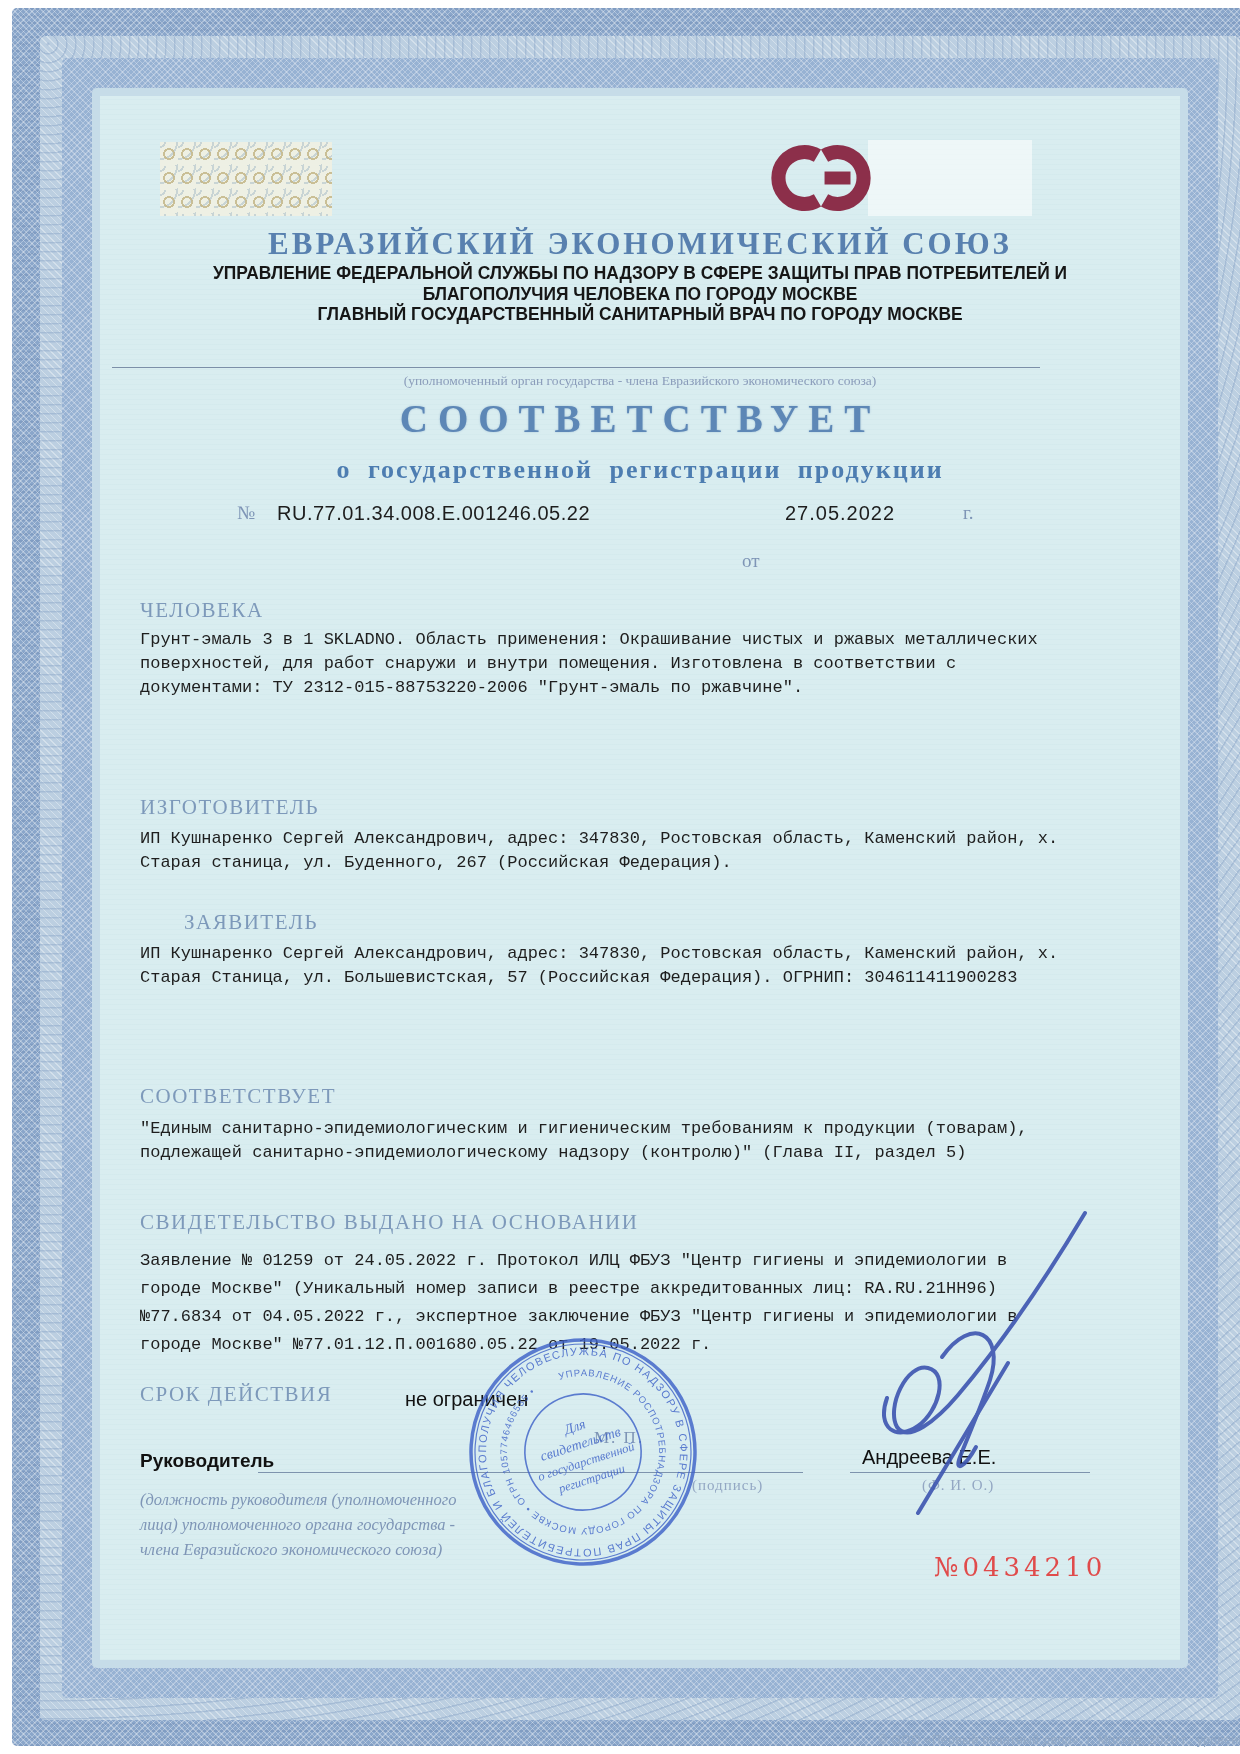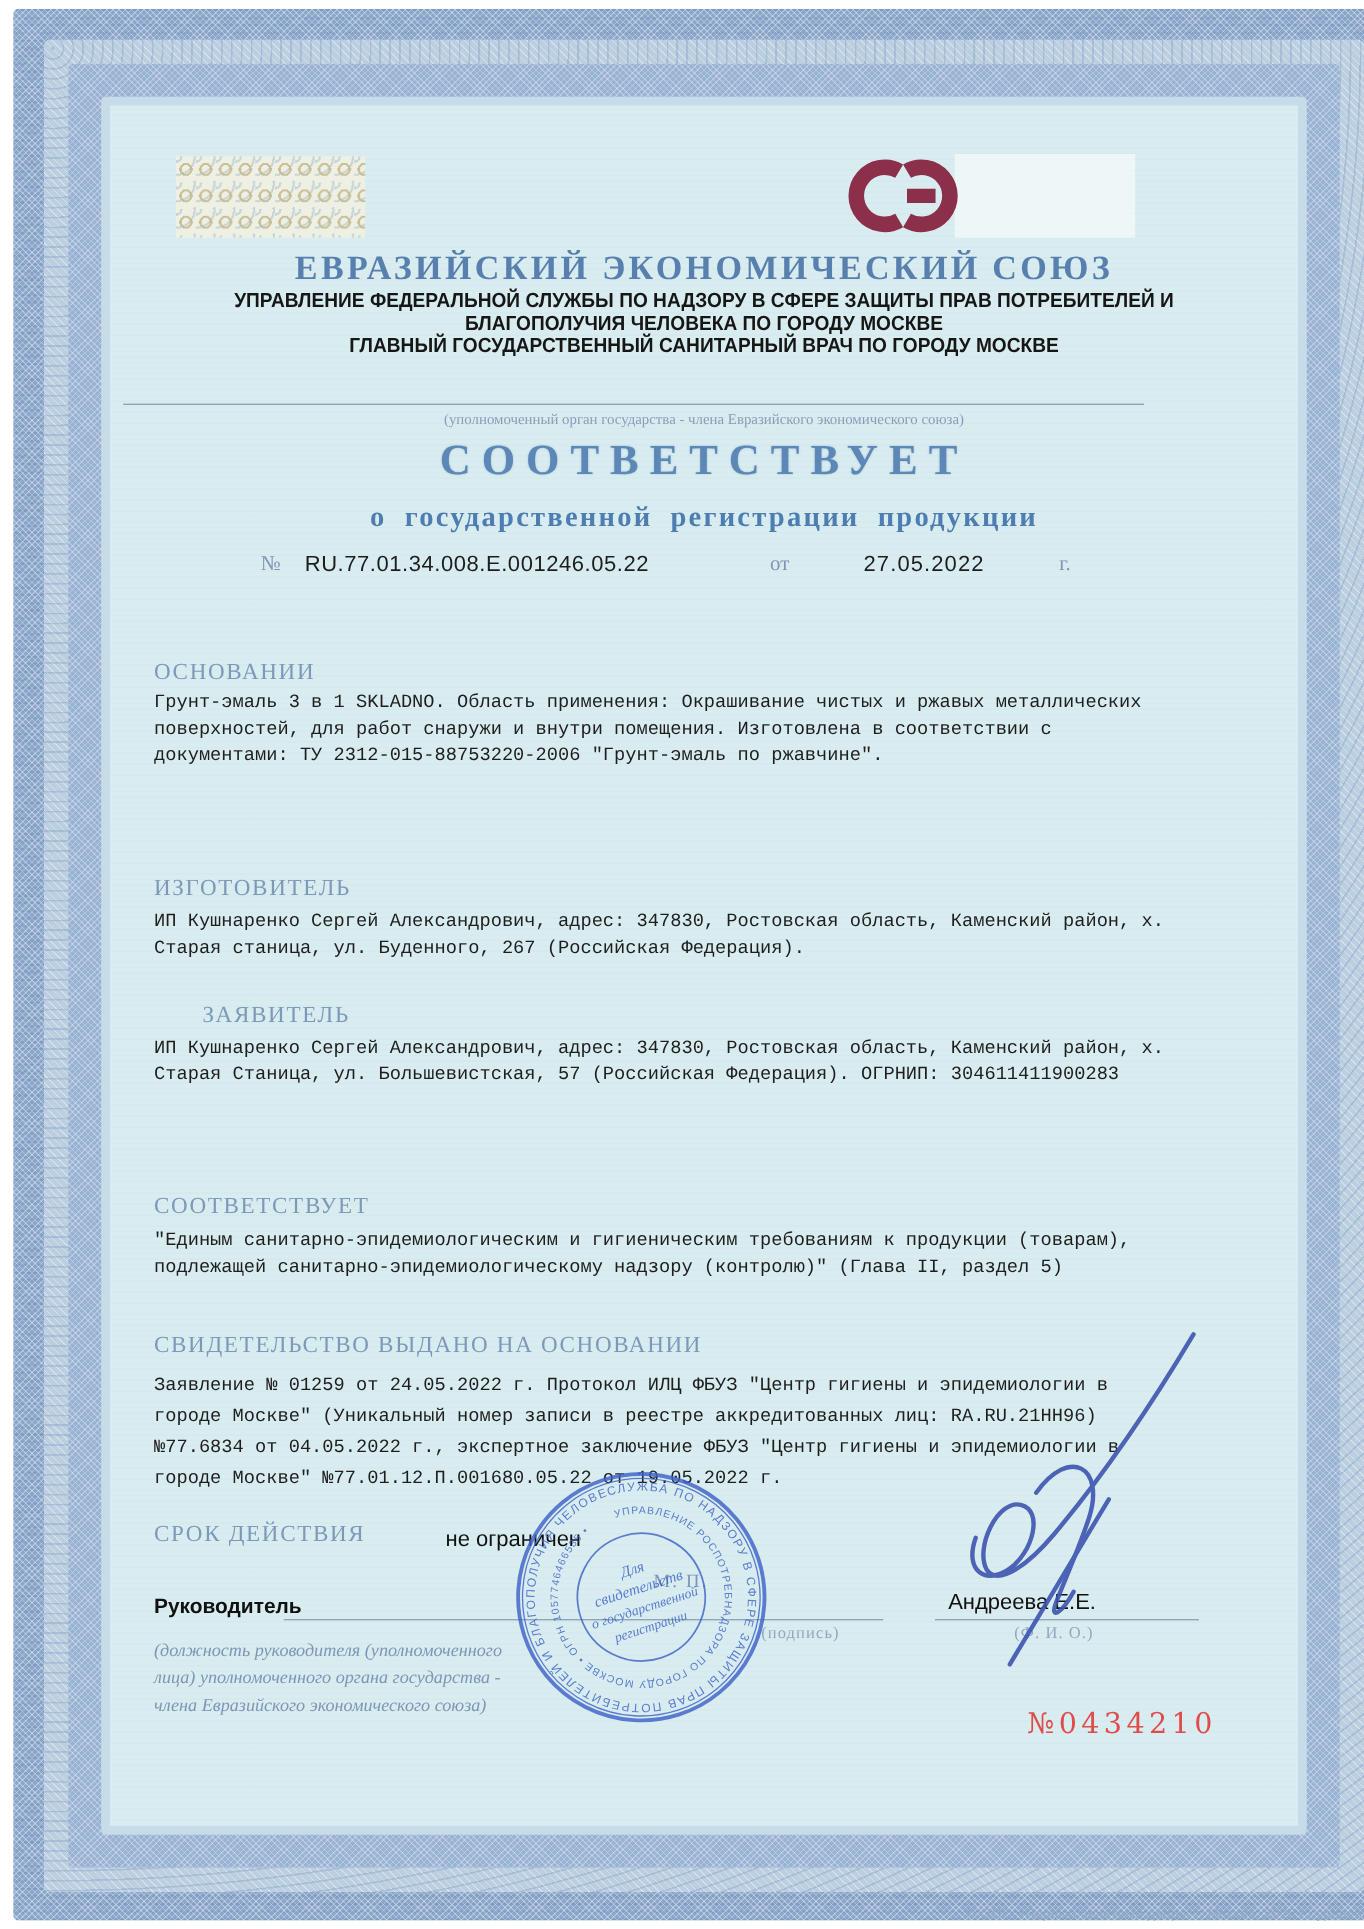--- a/index.html
+++ b/index.html
@@ -59,7 +59,7 @@
   .lab{font-family:"Liberation Serif",serif;color:#7e95b6;font-size:19px;}
   .no-label{left:237px;}
   .no-value{left:277px;font-size:20px;color:#1d1d1d;letter-spacing:.5px;}
-  .ot-label{left:700px;}
+  .ot-label{left:742px;margin-top:48px;}
   .date-value{left:785px;font-size:20px;color:#1d1d1d;letter-spacing:1px;}
   .g-label{left:963px;}
   

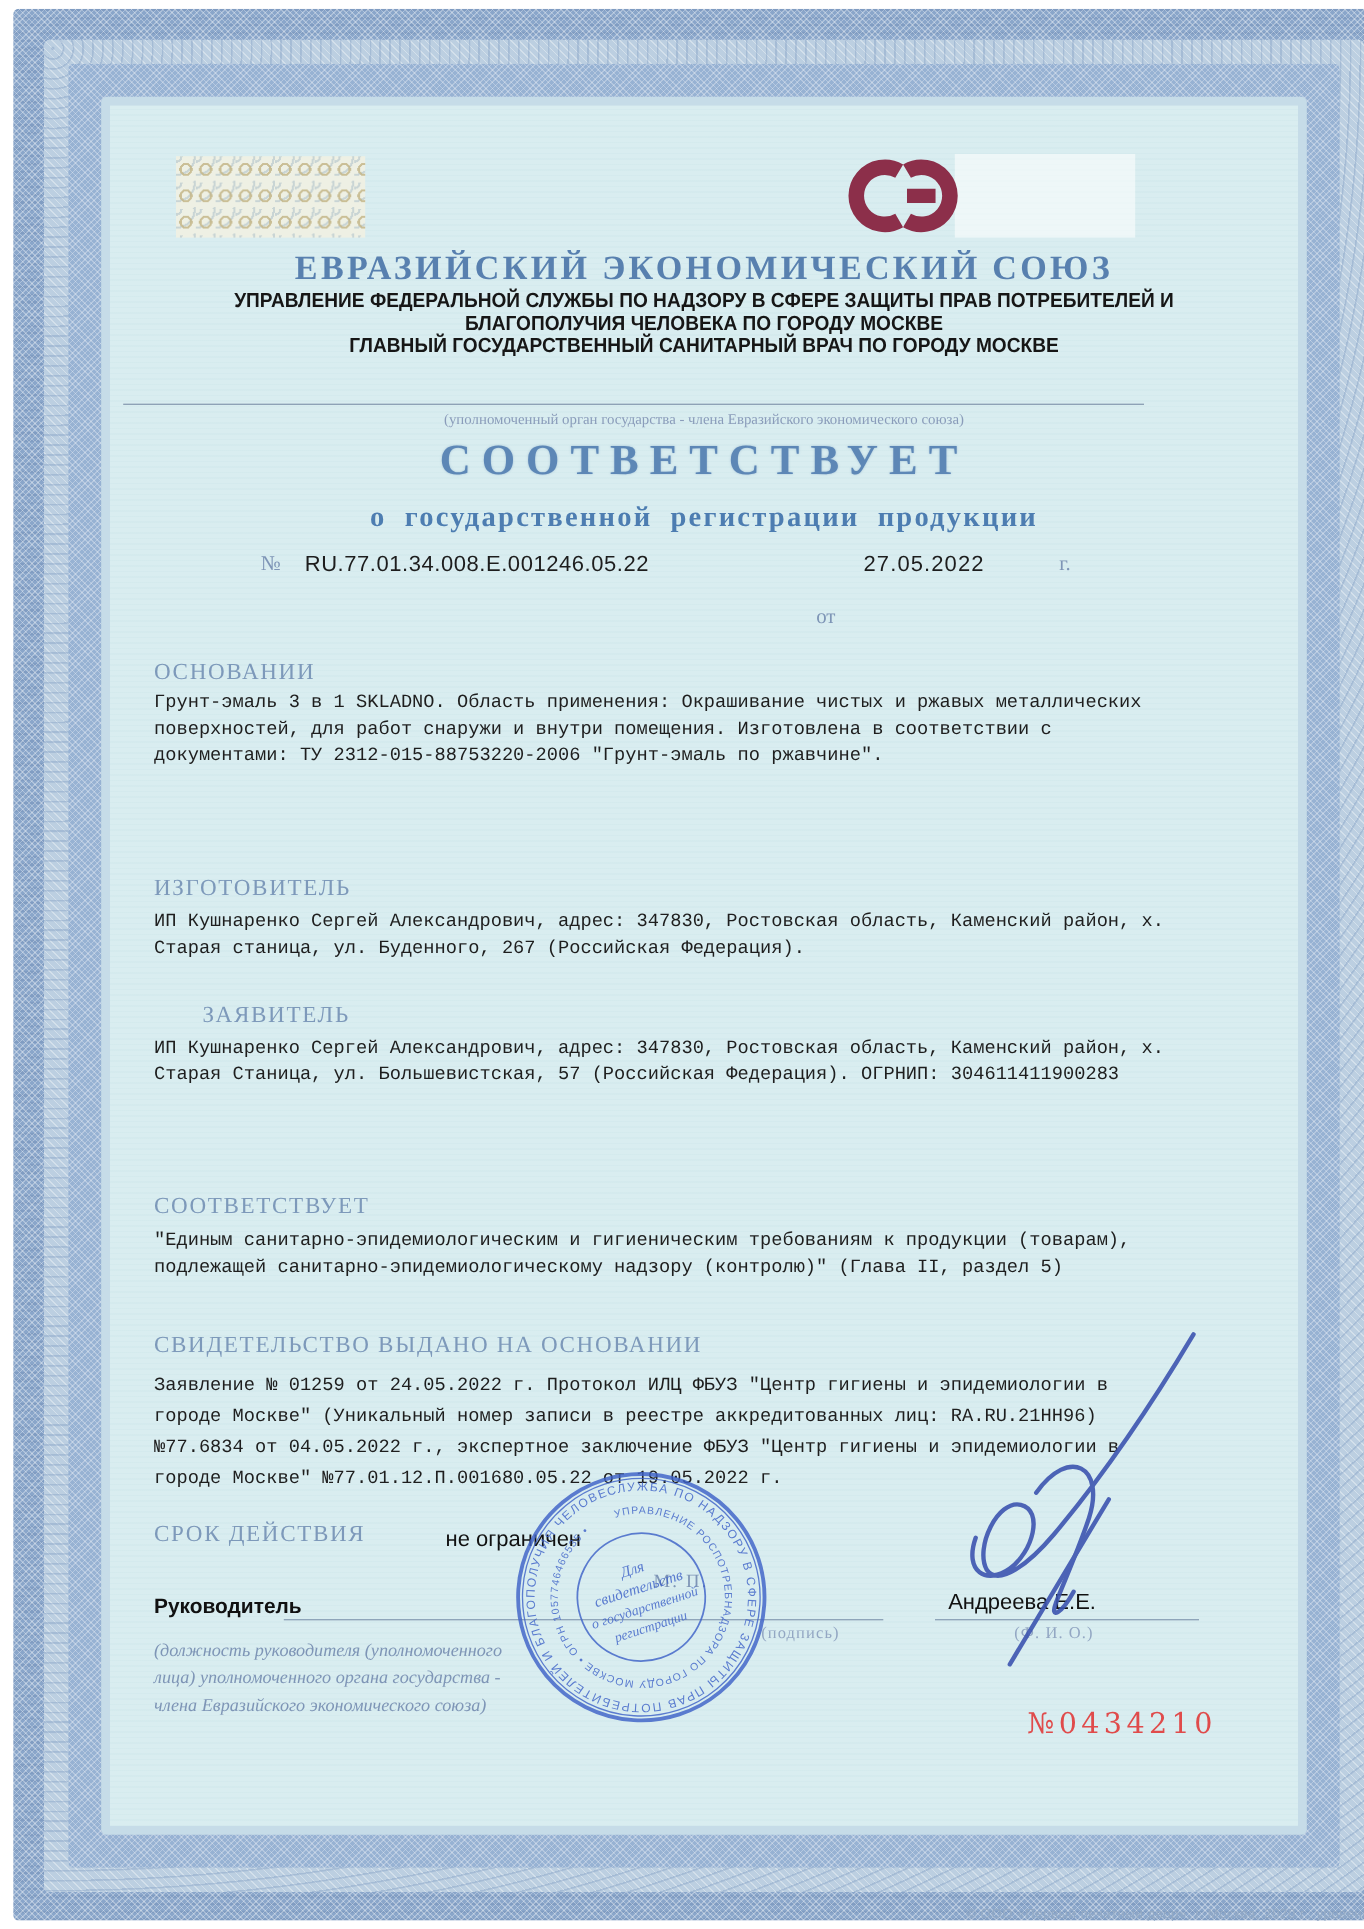--- a/index.html
+++ b/index.html
@@ -130,7 +130,7 @@
     <span class="lab g-label">г.</span>
   </div>
 
-  <div class="sec-label lbl-product">ОСНОВАНИИ</div>
+  <div class="sec-label lbl-product">ЧЕЛОВЕКА</div>
   <div class="sec-text txt-product">Грунт-эмаль 3 в 1 SKLADNO. Область применения: Окрашивание чистых и ржавых металлических поверхностей, для работ снаружи и внутри помещения. Изготовлена в соответствии с документами: ТУ 2312-015-88753220-2006 "Грунт-эмаль по ржавчине".</div>
 
   <div class="sec-label lbl-manuf">ИЗГОТОВИТЕЛЬ</div>

